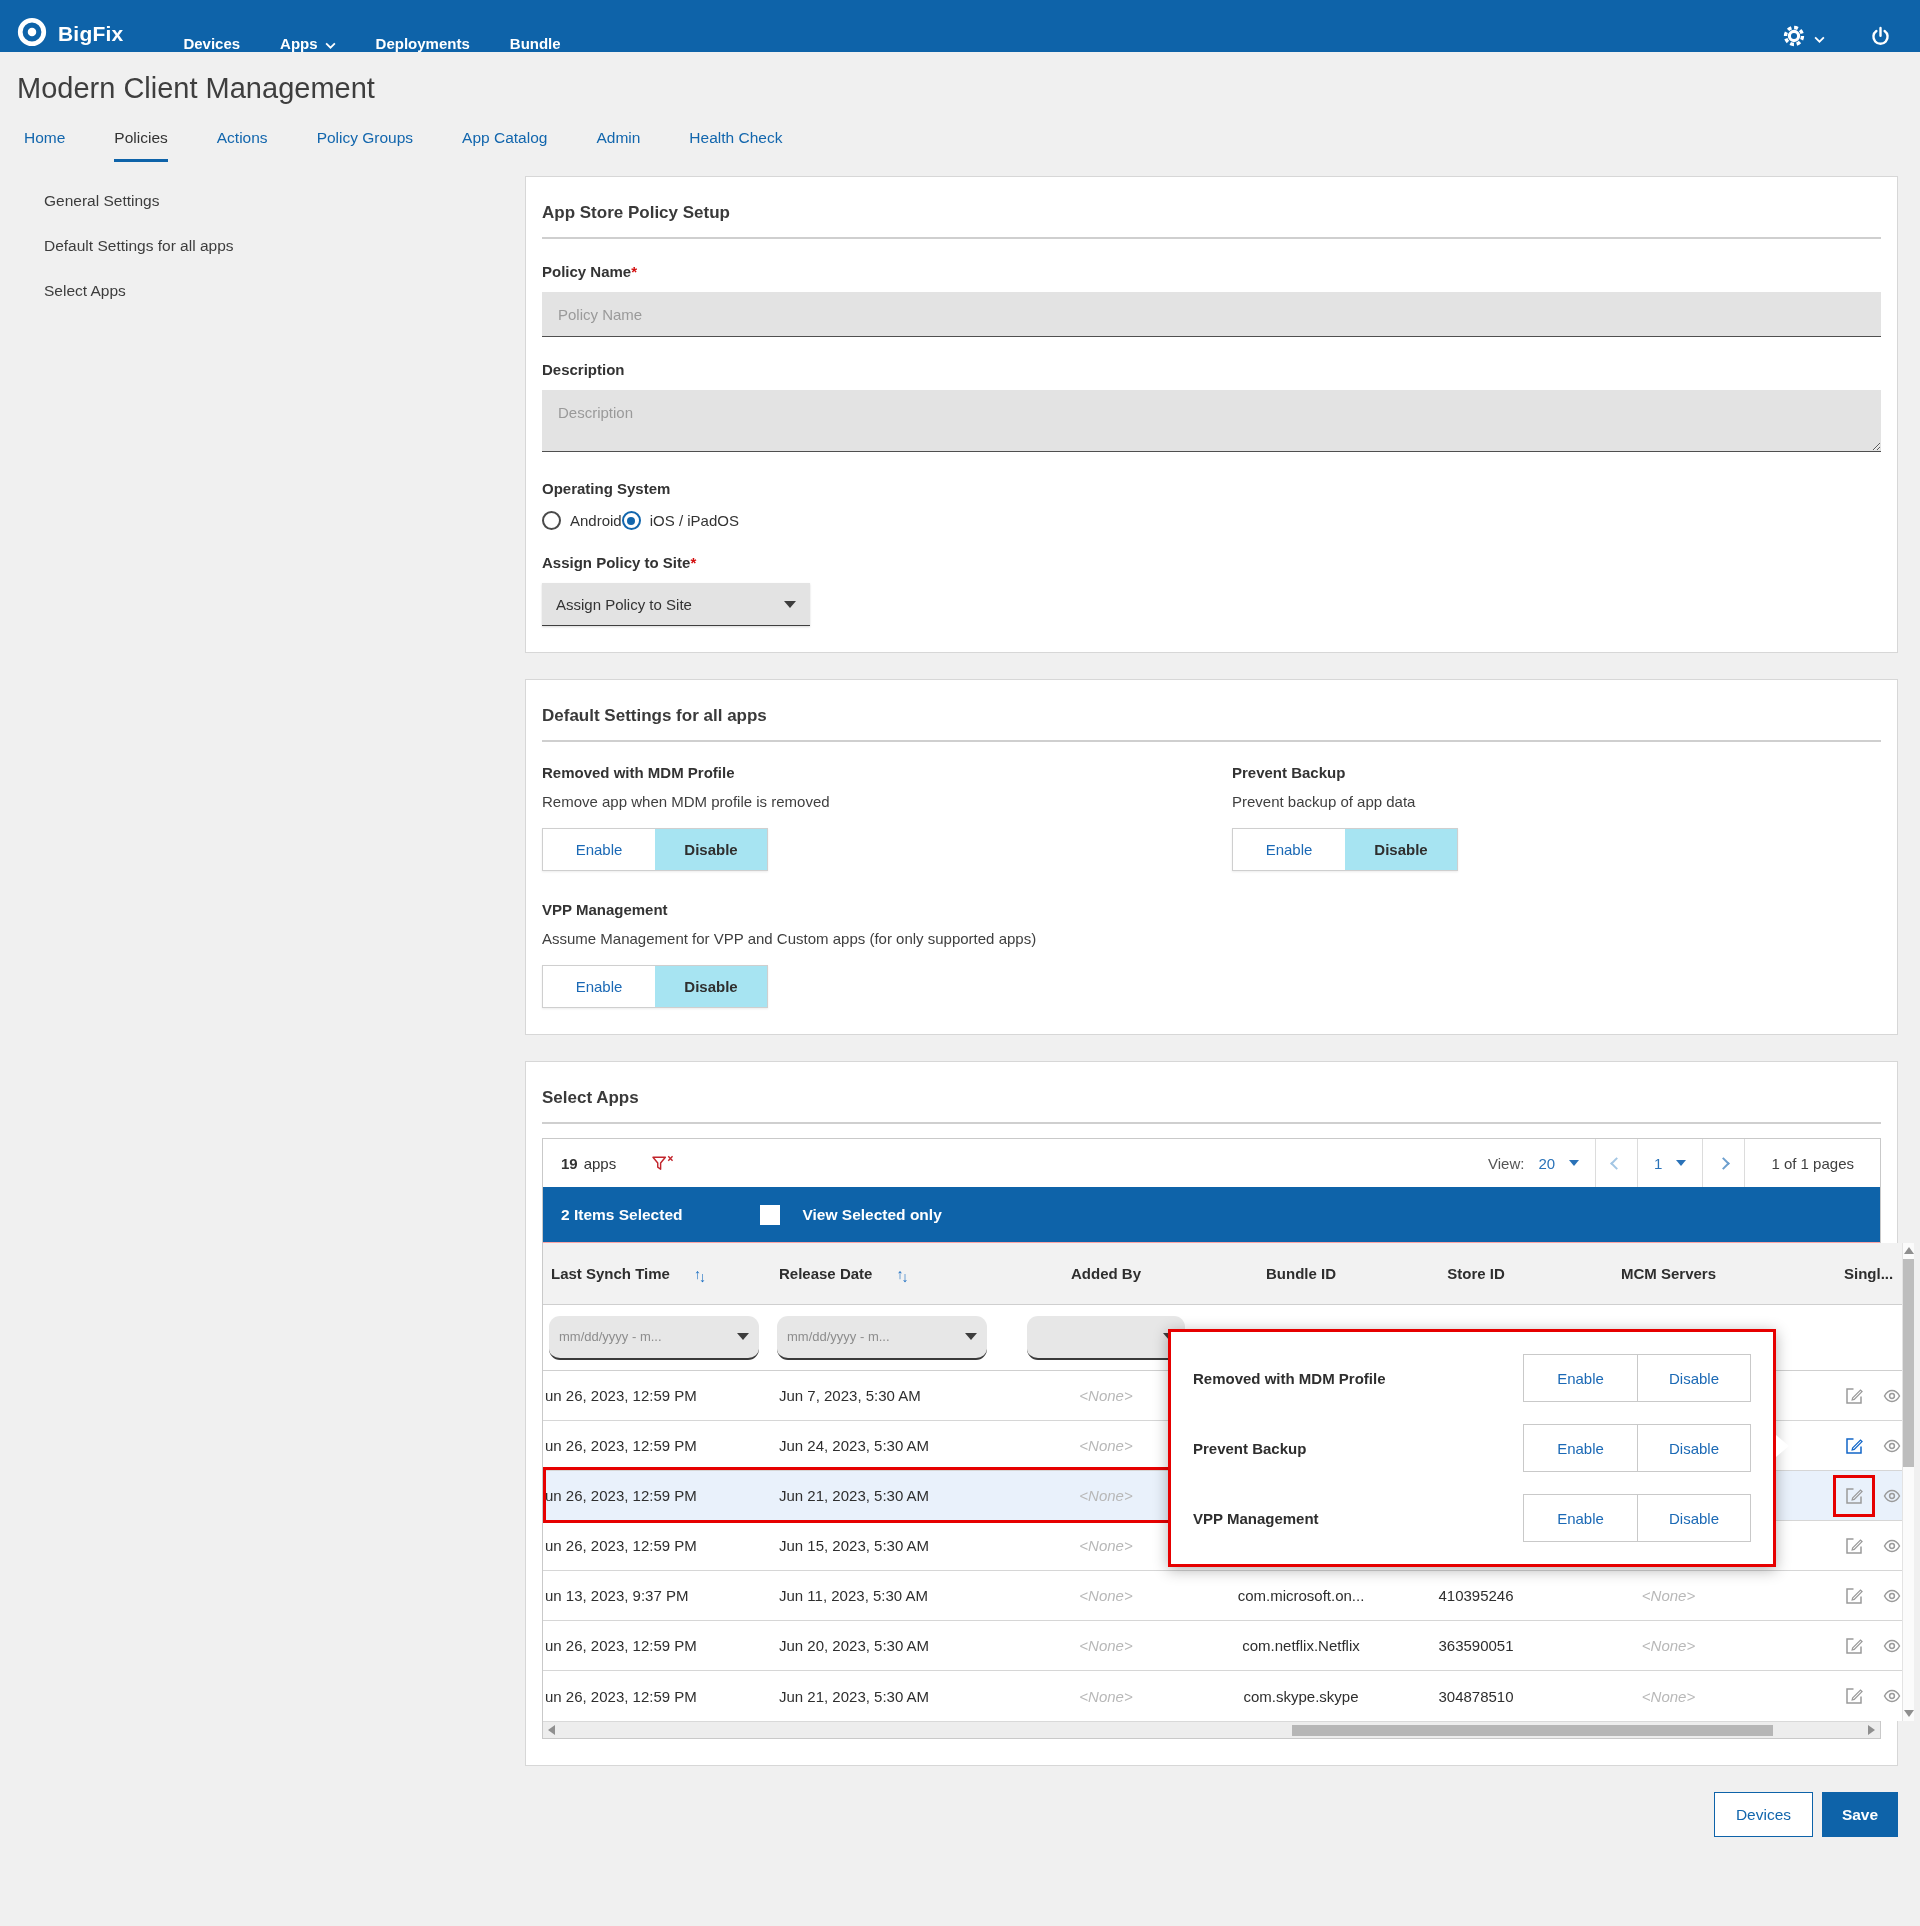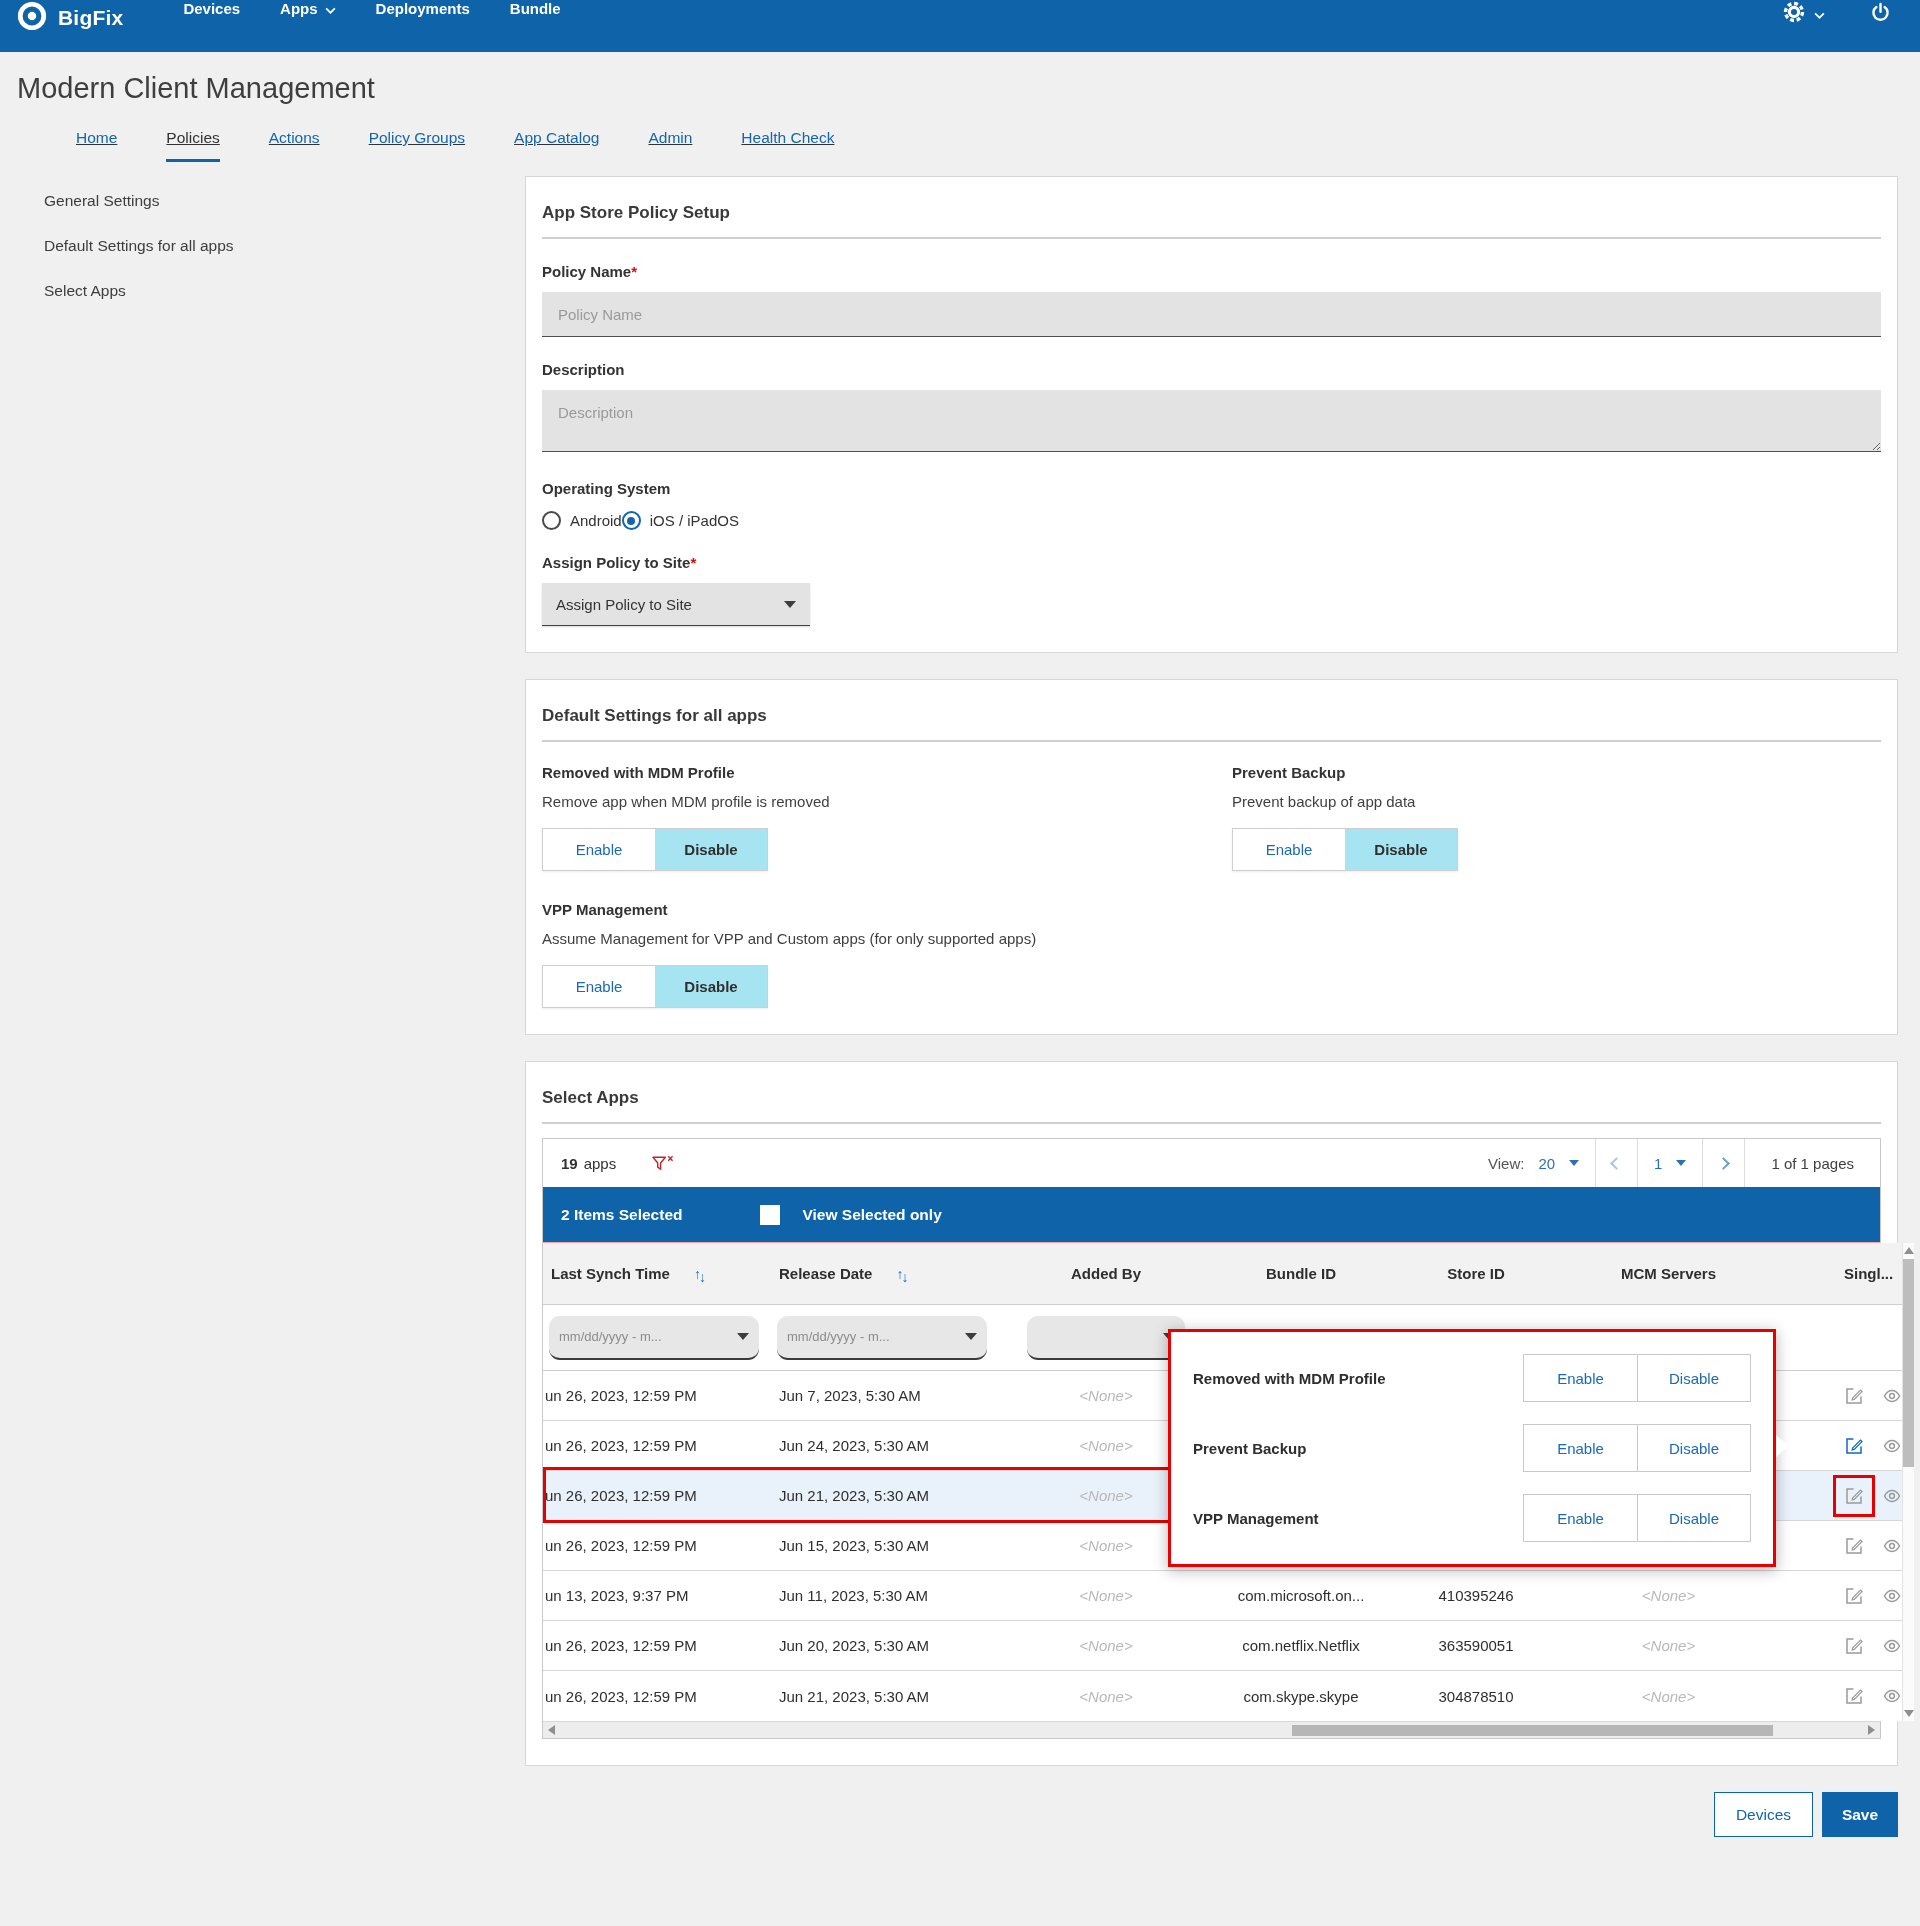--- a/index.html
+++ b/index.html
@@ -7,7 +7,7 @@
   body { font-family:"Liberation Sans", sans-serif; background:#f0f0f0; color:#333; }
 
   
-  .topbar { height:52px; background:#0e63a9; display:flex; align-items:flex-start; padding:0 28px 0 16px; }
+  .topbar { height:52px; background:#0e63a9; display:flex; align-items:flex-end; padding:0 28px 0 16px; }
   .logo { display:flex; align-items:center; }
   .brand { color:#fff; font-size:21px; font-weight:bold; margin-left:10px; letter-spacing:.2px; }
   .topnav { display:flex; gap:40px; margin-left:60px; }

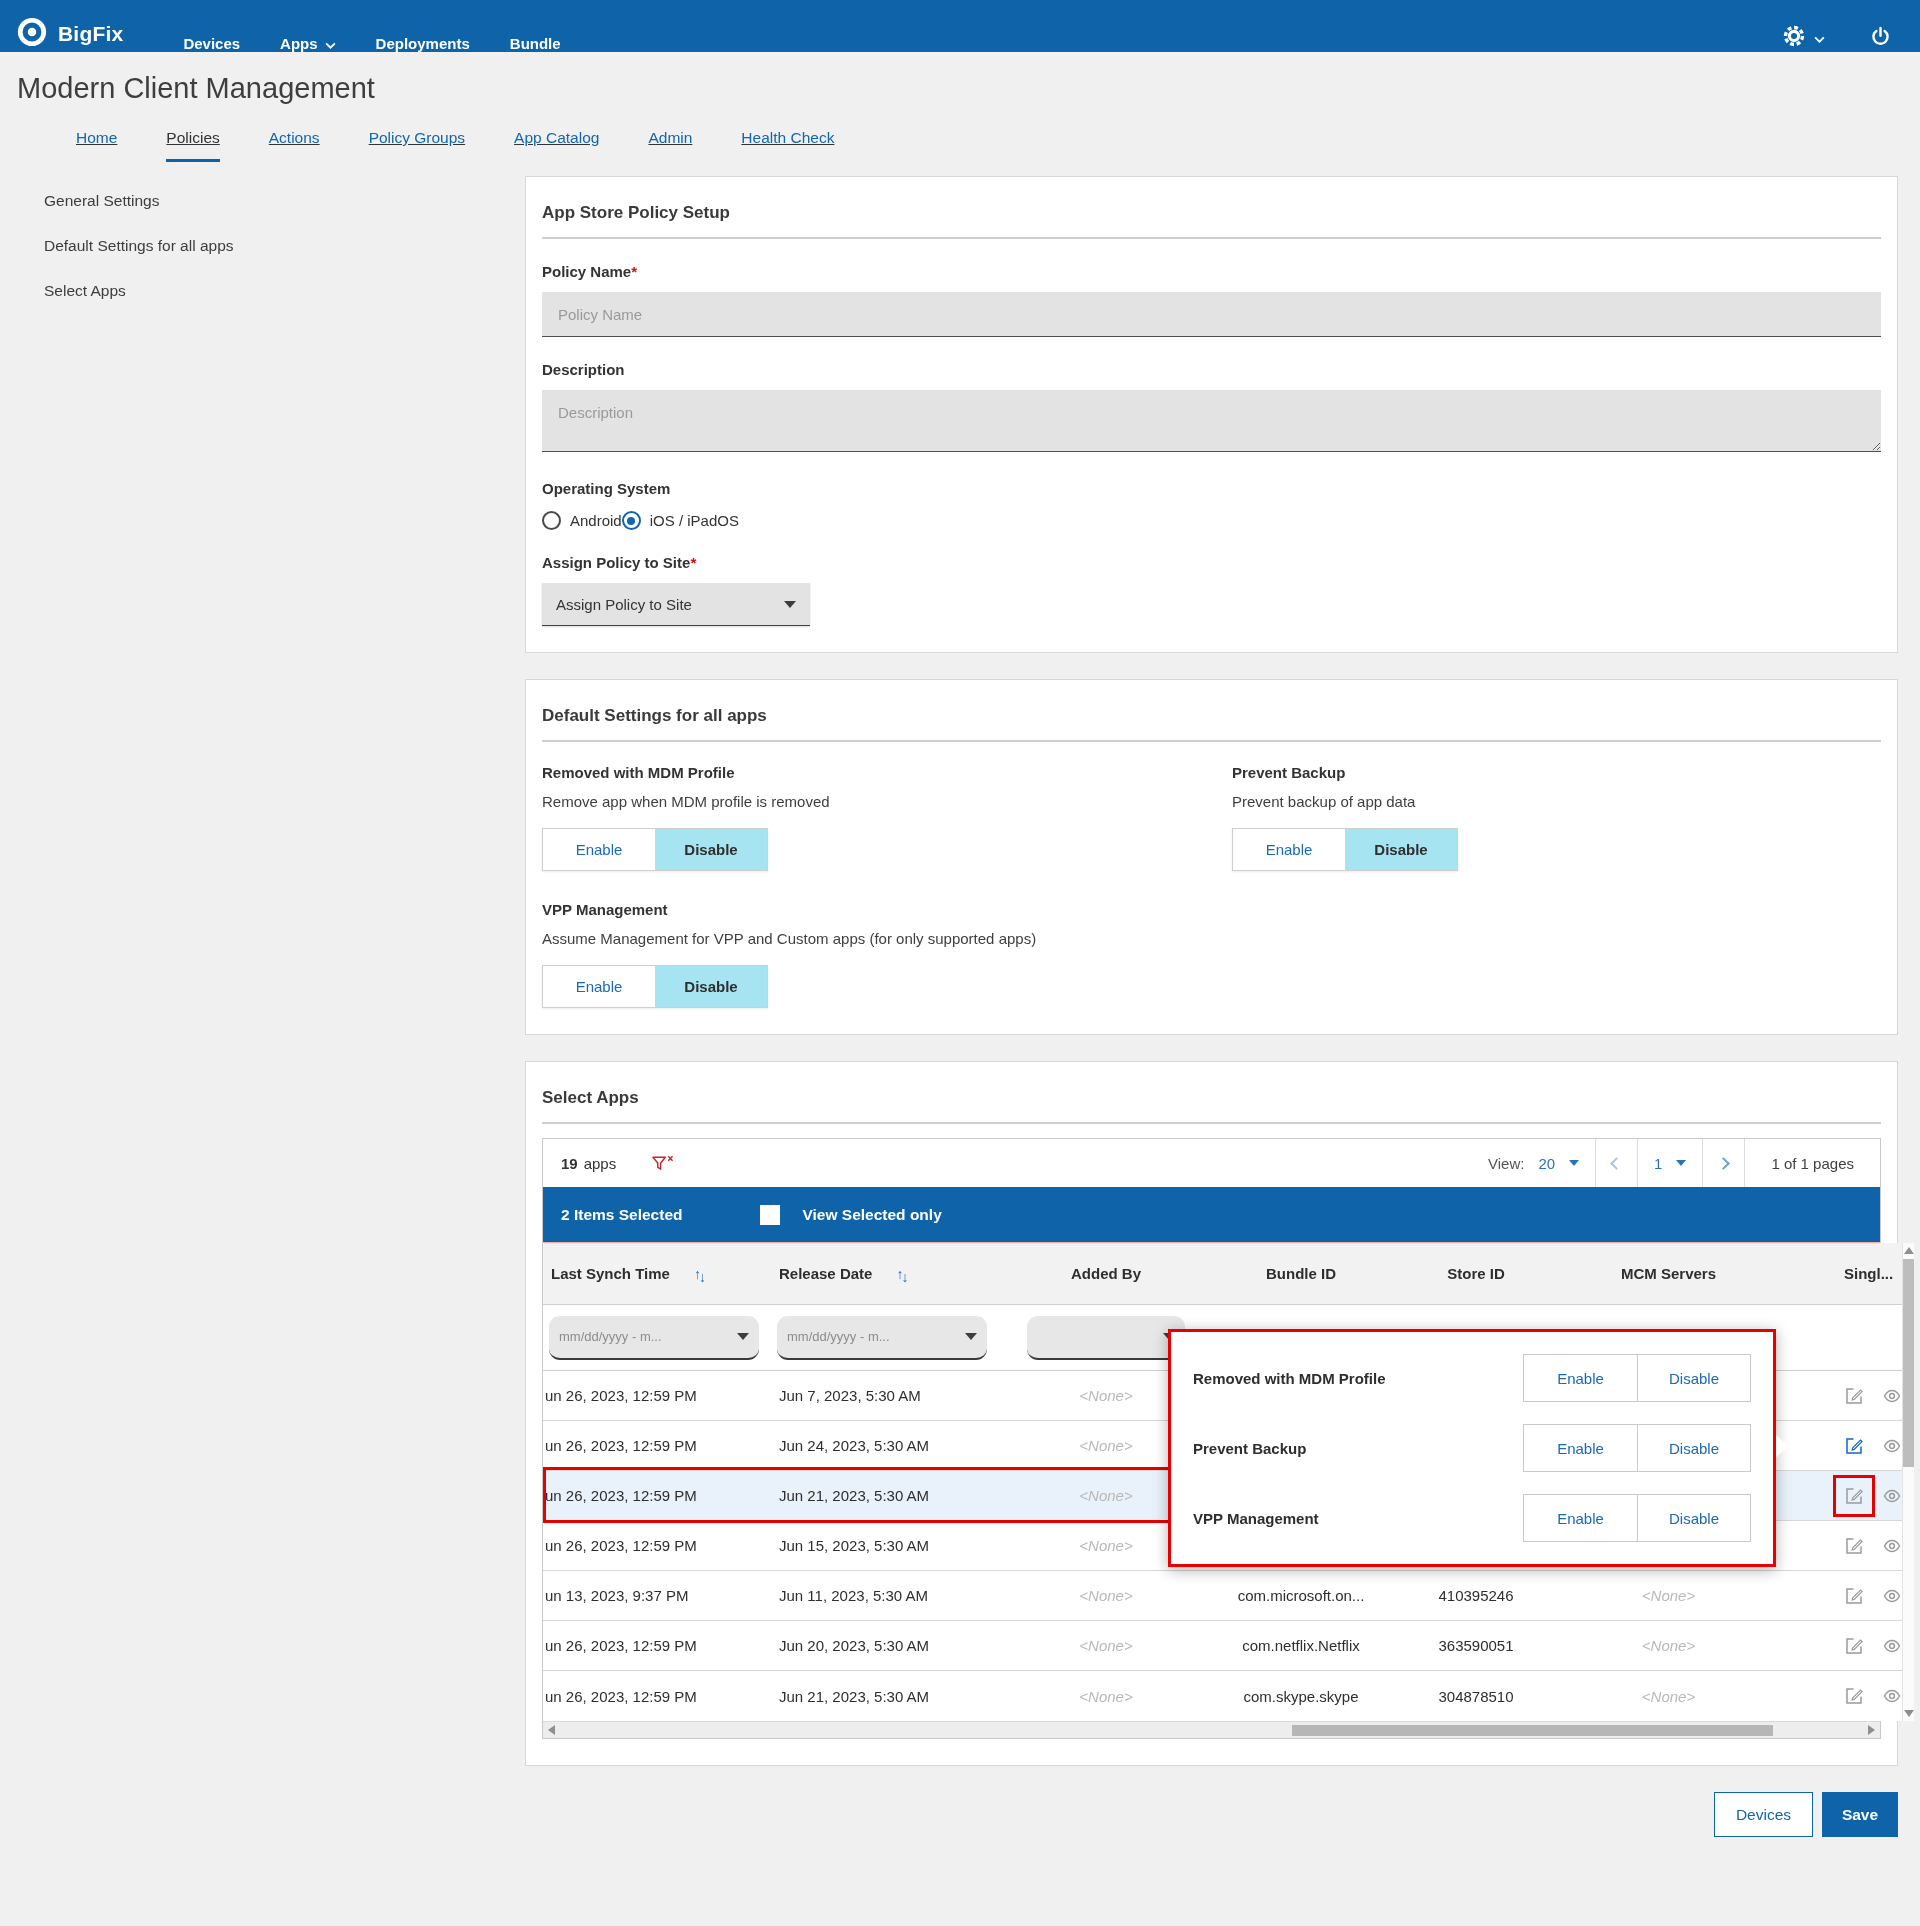--- a/index.html
+++ b/index.html
@@ -17,7 +17,7 @@
 
   
   .page-title { font-size:29px; font-weight:500; color:#3e3e3e; margin:20px 0 24px 17px; }
-  .tabs { display:flex; padding-left:76px;text-decoration:underline; }
+  .tabs { display:flex; padding-left:24px; }
   .tab { font-size:15.5px; color:#1266ad; margin-right:49px; padding-bottom:12px; cursor:pointer; }
   .tab.active { color:#333; border-bottom:3px solid #0e63a9; }
 

